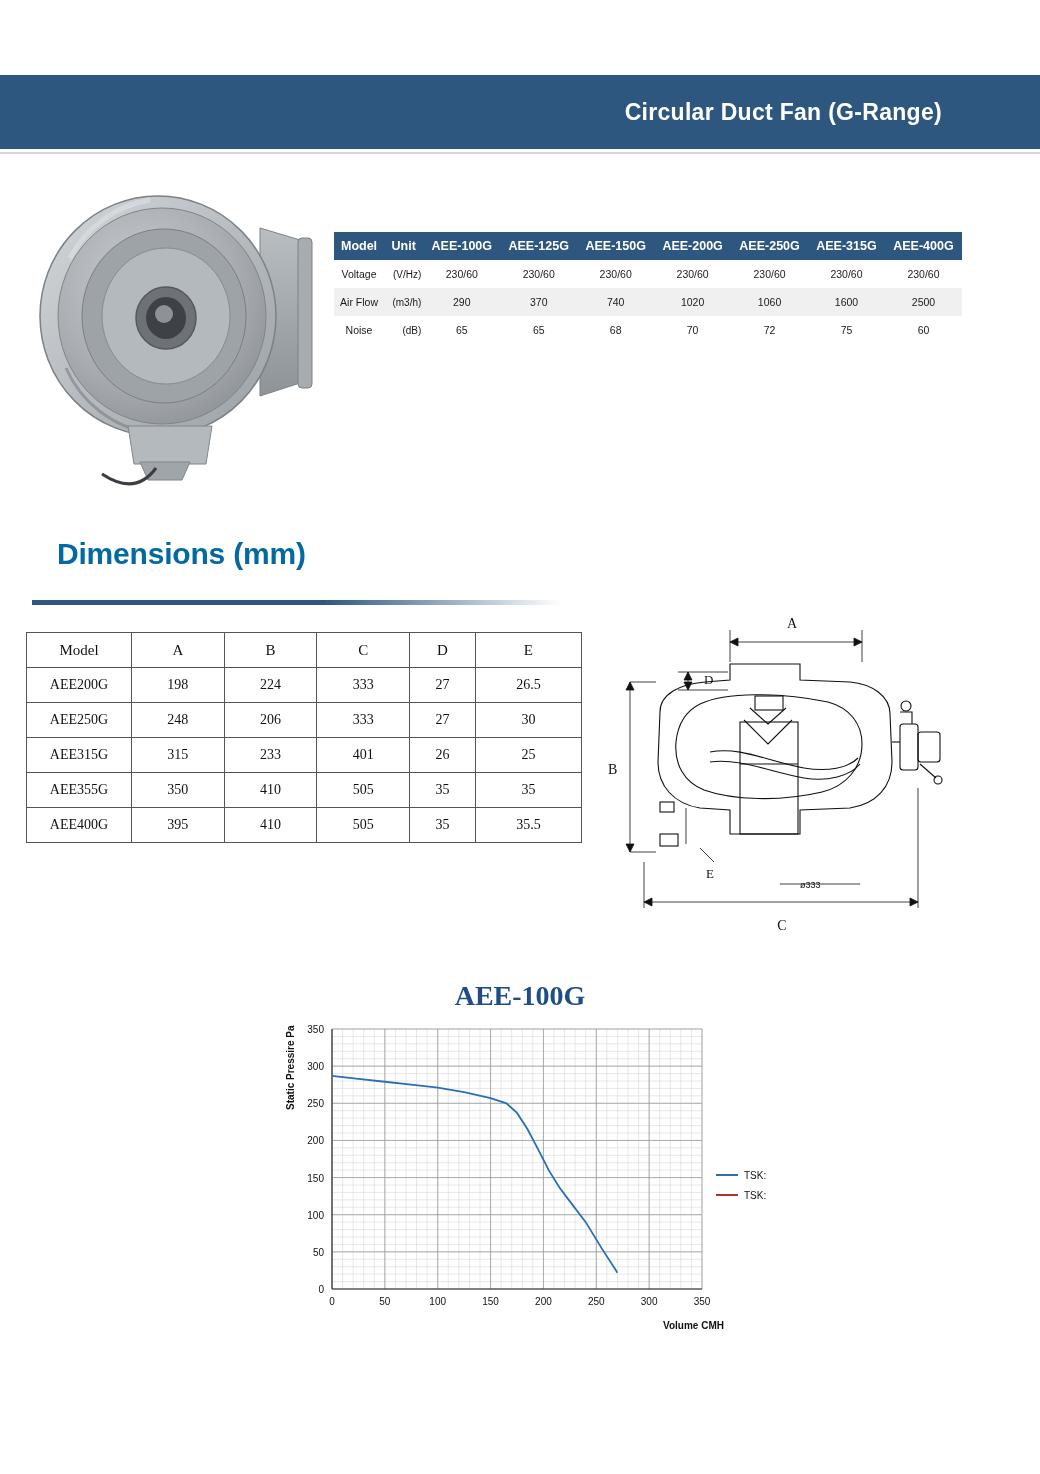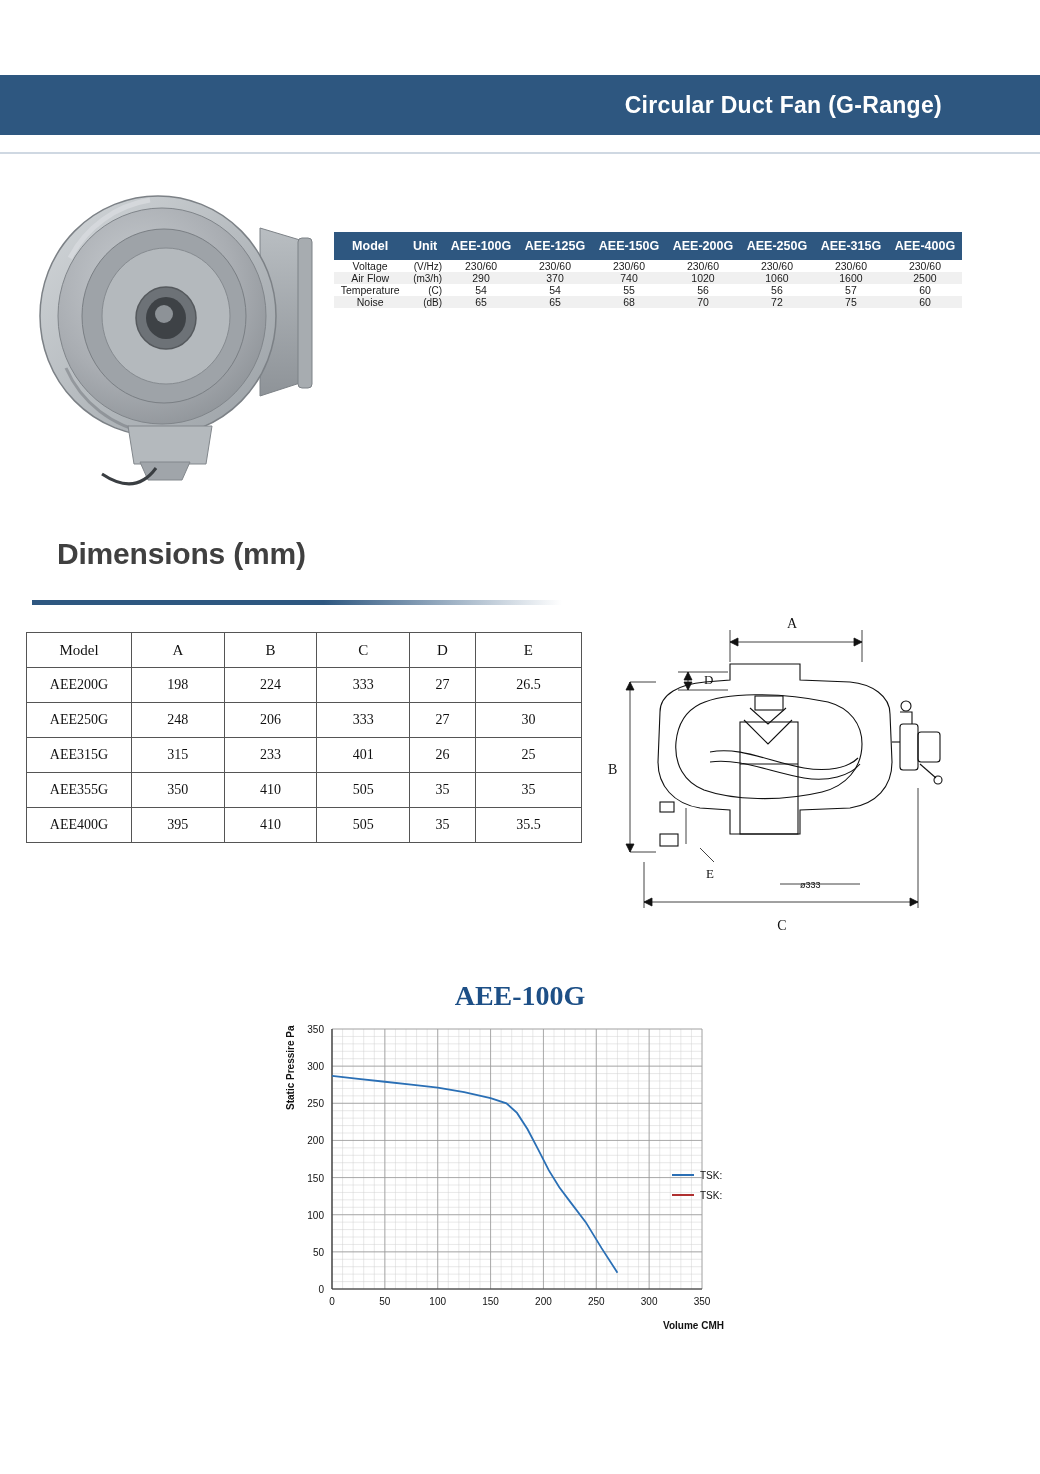--- a/index.html
+++ b/index.html
@@ -21,7 +21,7 @@
     top: 75px;
     left: 0;
     width: 1040px;
-    height: 60px;
+    height: 74px;
     background: #2e5780;
     display: flex;
     align-items: center;

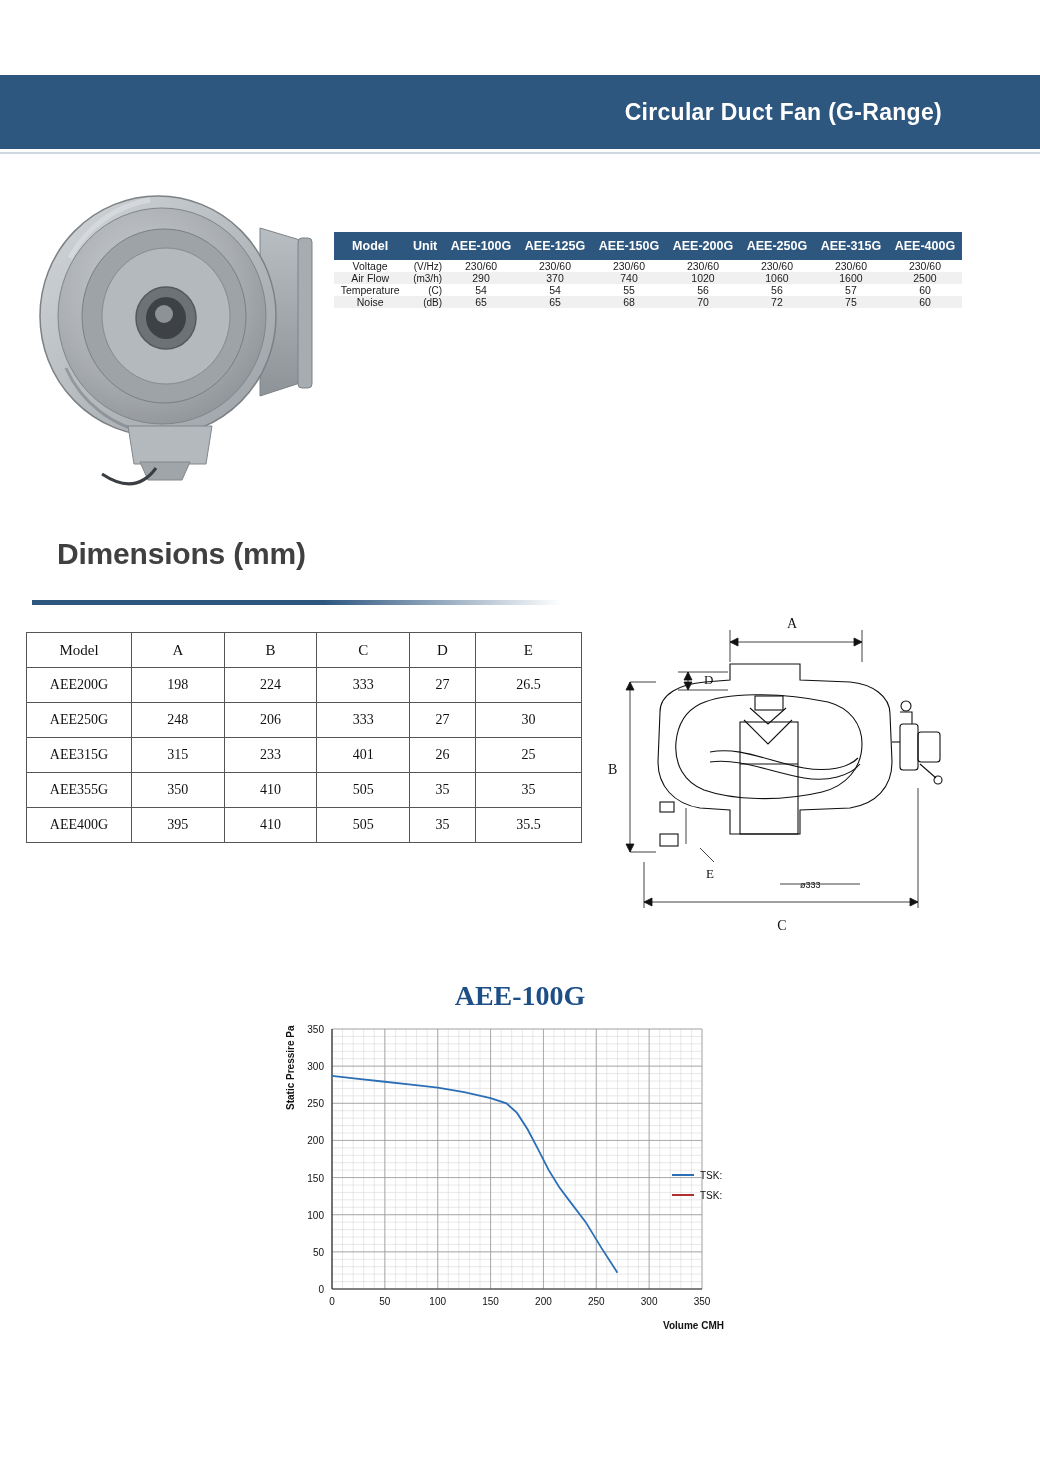--- a/index.html
+++ b/index.html
@@ -74,7 +74,7 @@
   }
   .spec-table td {
     text-align: center;
-    padding: 0 2px;
+    padding: 8px 2px;
     font-size: 10.5px;
     color: #1a1a1a;
   }

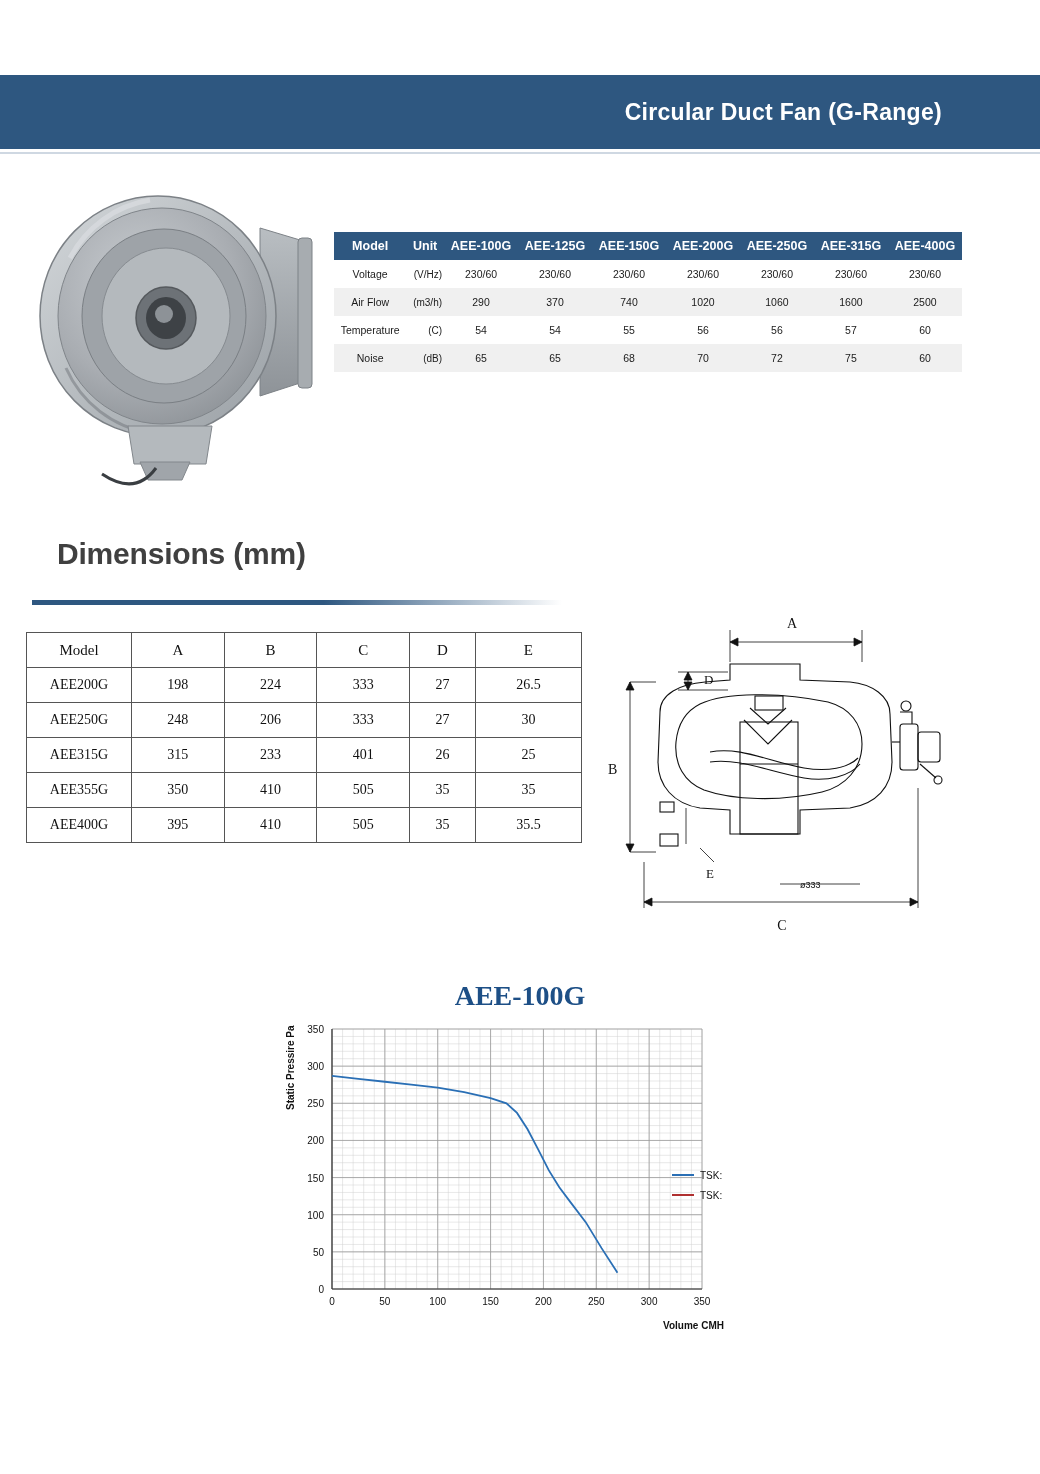--- a/index.html
+++ b/index.html
@@ -270,17 +270,6 @@
       <td>1060</td>
       <td>1600</td>
       <td>2500</td>
-    </tr>
-    <tr>
-      <td class="rowlabel">Temperature</td>
-      <td class="unitcol">(C)</td>
-      <td>54</td>
-      <td>54</td>
-      <td>55</td>
-      <td>56</td>
-      <td>56</td>
-      <td>57</td>
-      <td>60</td>
     </tr>
     <tr>
       <td class="rowlabel">Noise</td>

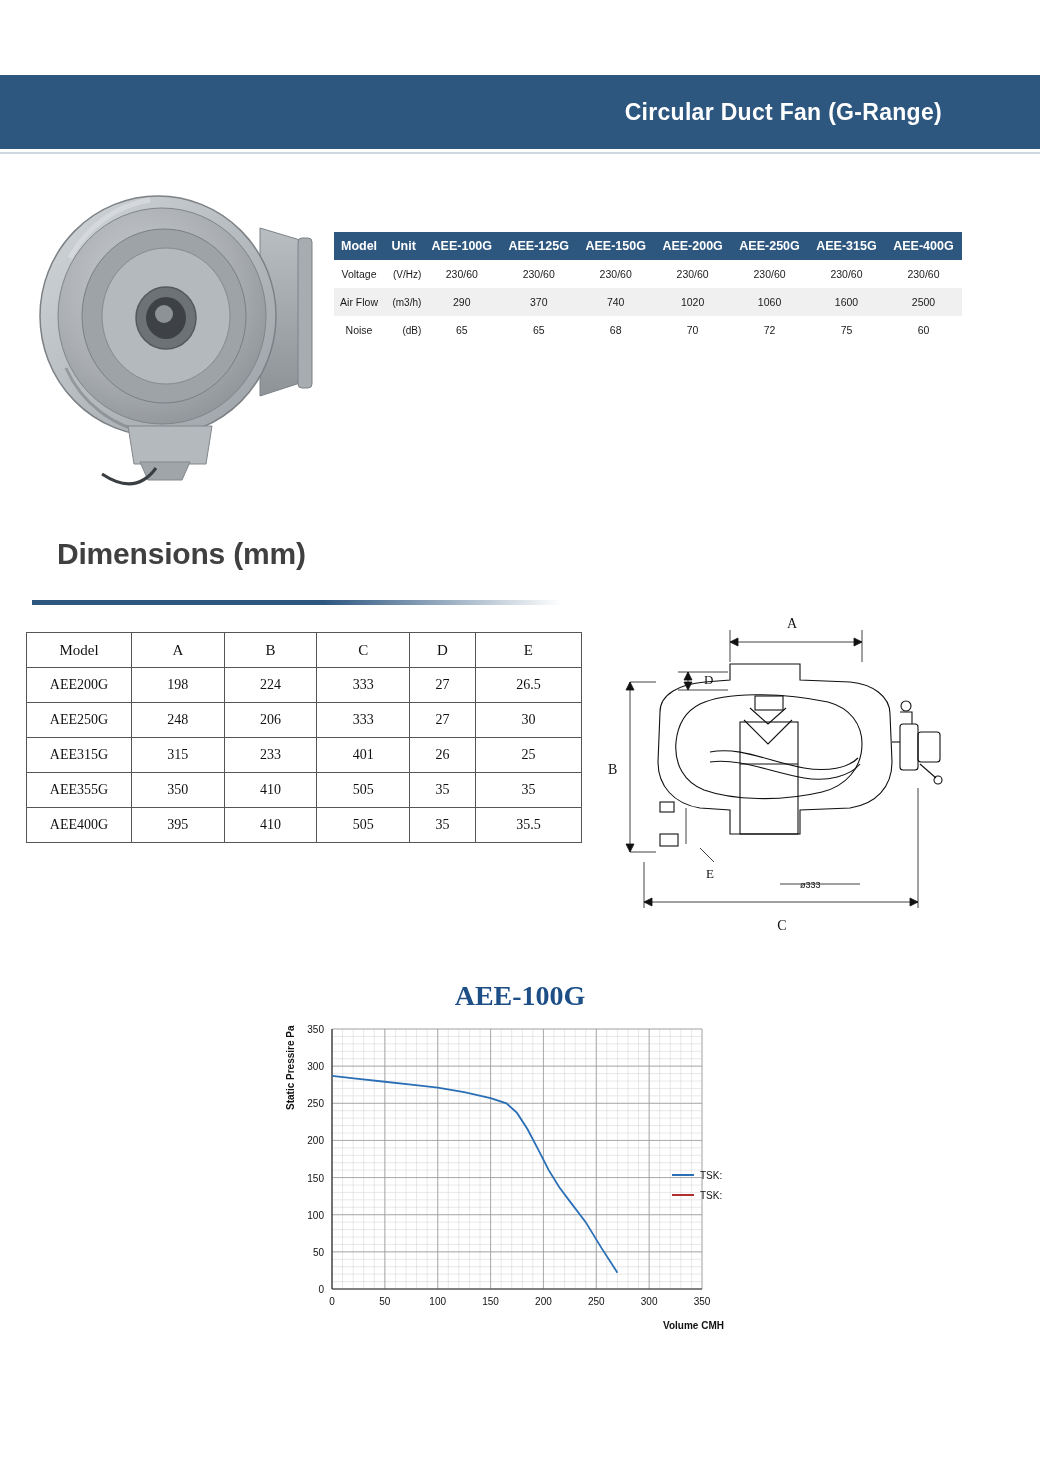--- a/index.html
+++ b/index.html
@@ -96,7 +96,7 @@
     left: 57px;
     font-size: 30px;
     font-weight: bold;
-    color: #404040;
+    color: #0369a1;
     letter-spacing: -0.2px;
   }
   .dim-rule {

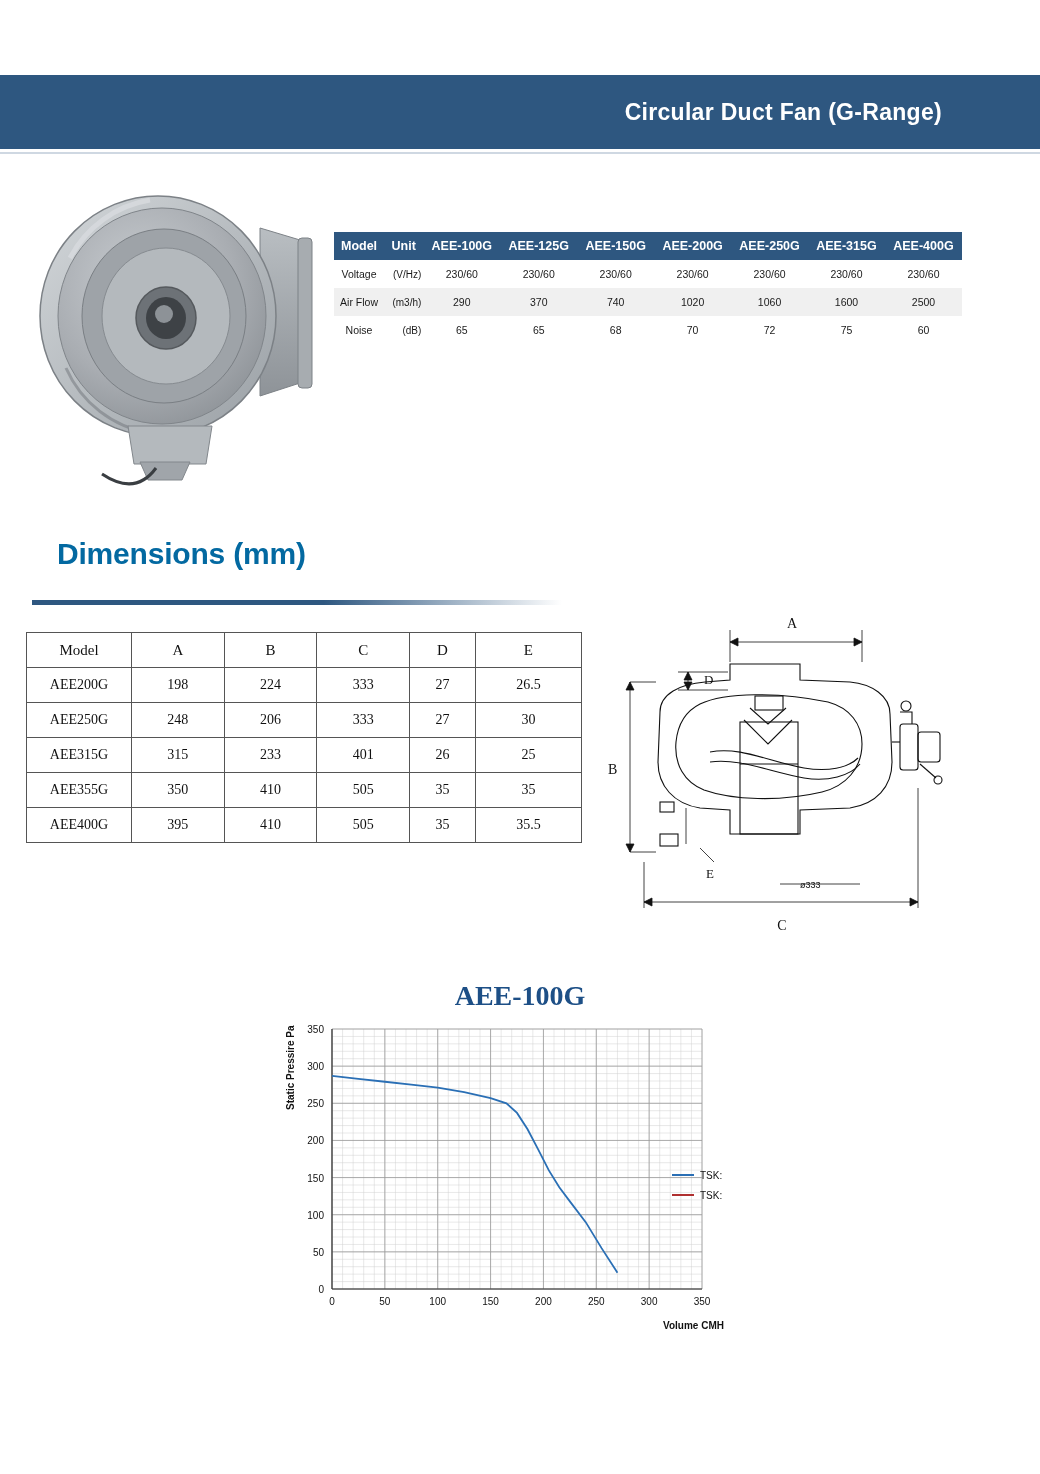--- a/index.html
+++ b/index.html
@@ -182,6 +182,7 @@
     top: 1165px;
     font-size: 10px;
     color: #111;
+    padding-left: 44px;
   }
   .legend .row { display: flex; align-items: center; height: 20px; }
   .legend .swatch { width: 22px; height: 2px; margin-right: 6px; }

